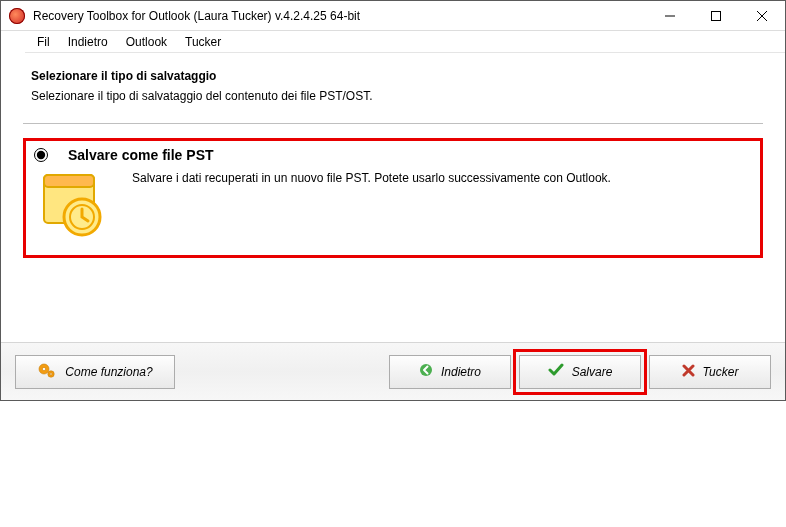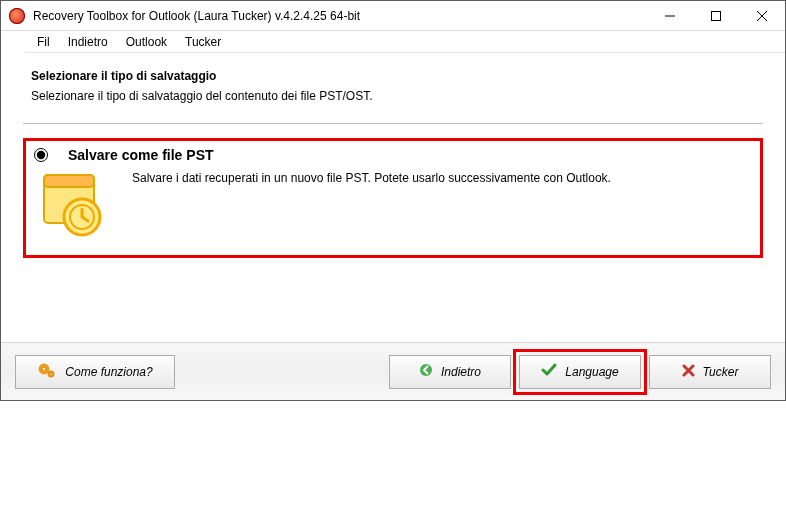--- a/index.html
+++ b/index.html
@@ -127,7 +127,7 @@
             <path d="M2 7 L6 11 L14 2" stroke="#2e9b2e" stroke-width="3" fill="none" stroke-linecap="round" stroke-linejoin="round"></path>
           </svg>
       </span>
-      <span>Language</span>
+      <span>Salvare</span>
     </button>
     <button class="btn">
       <span>

